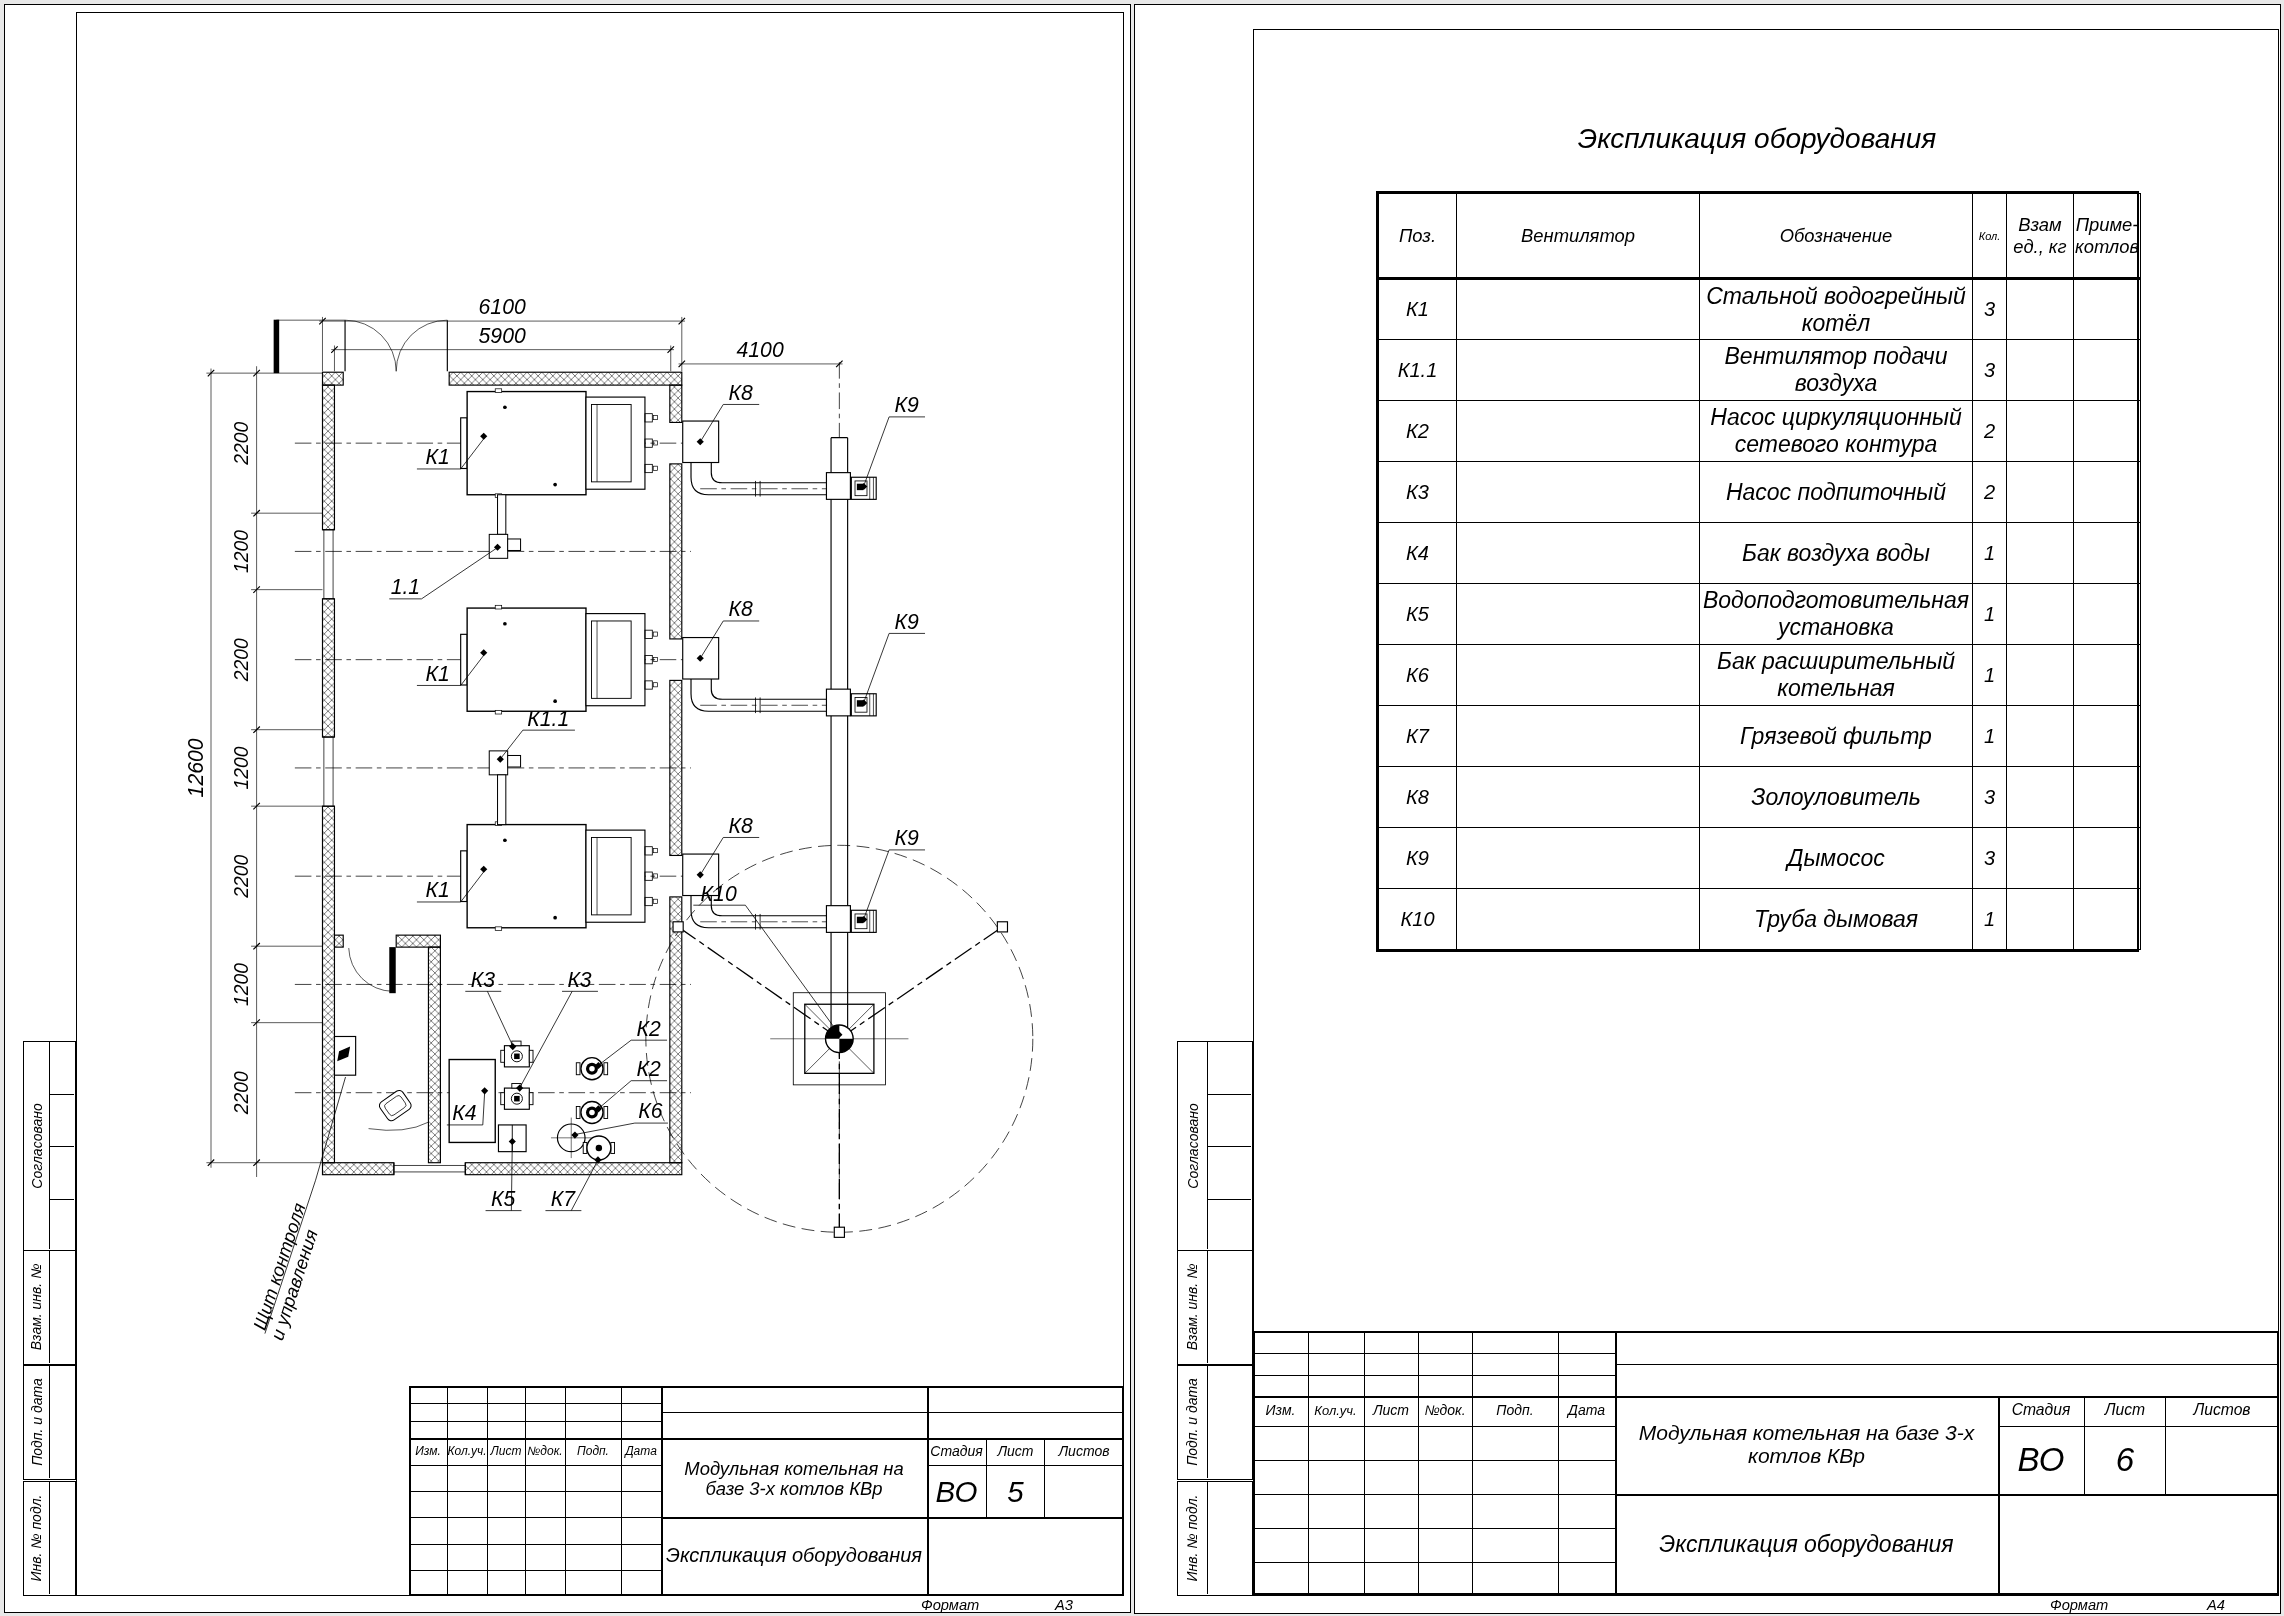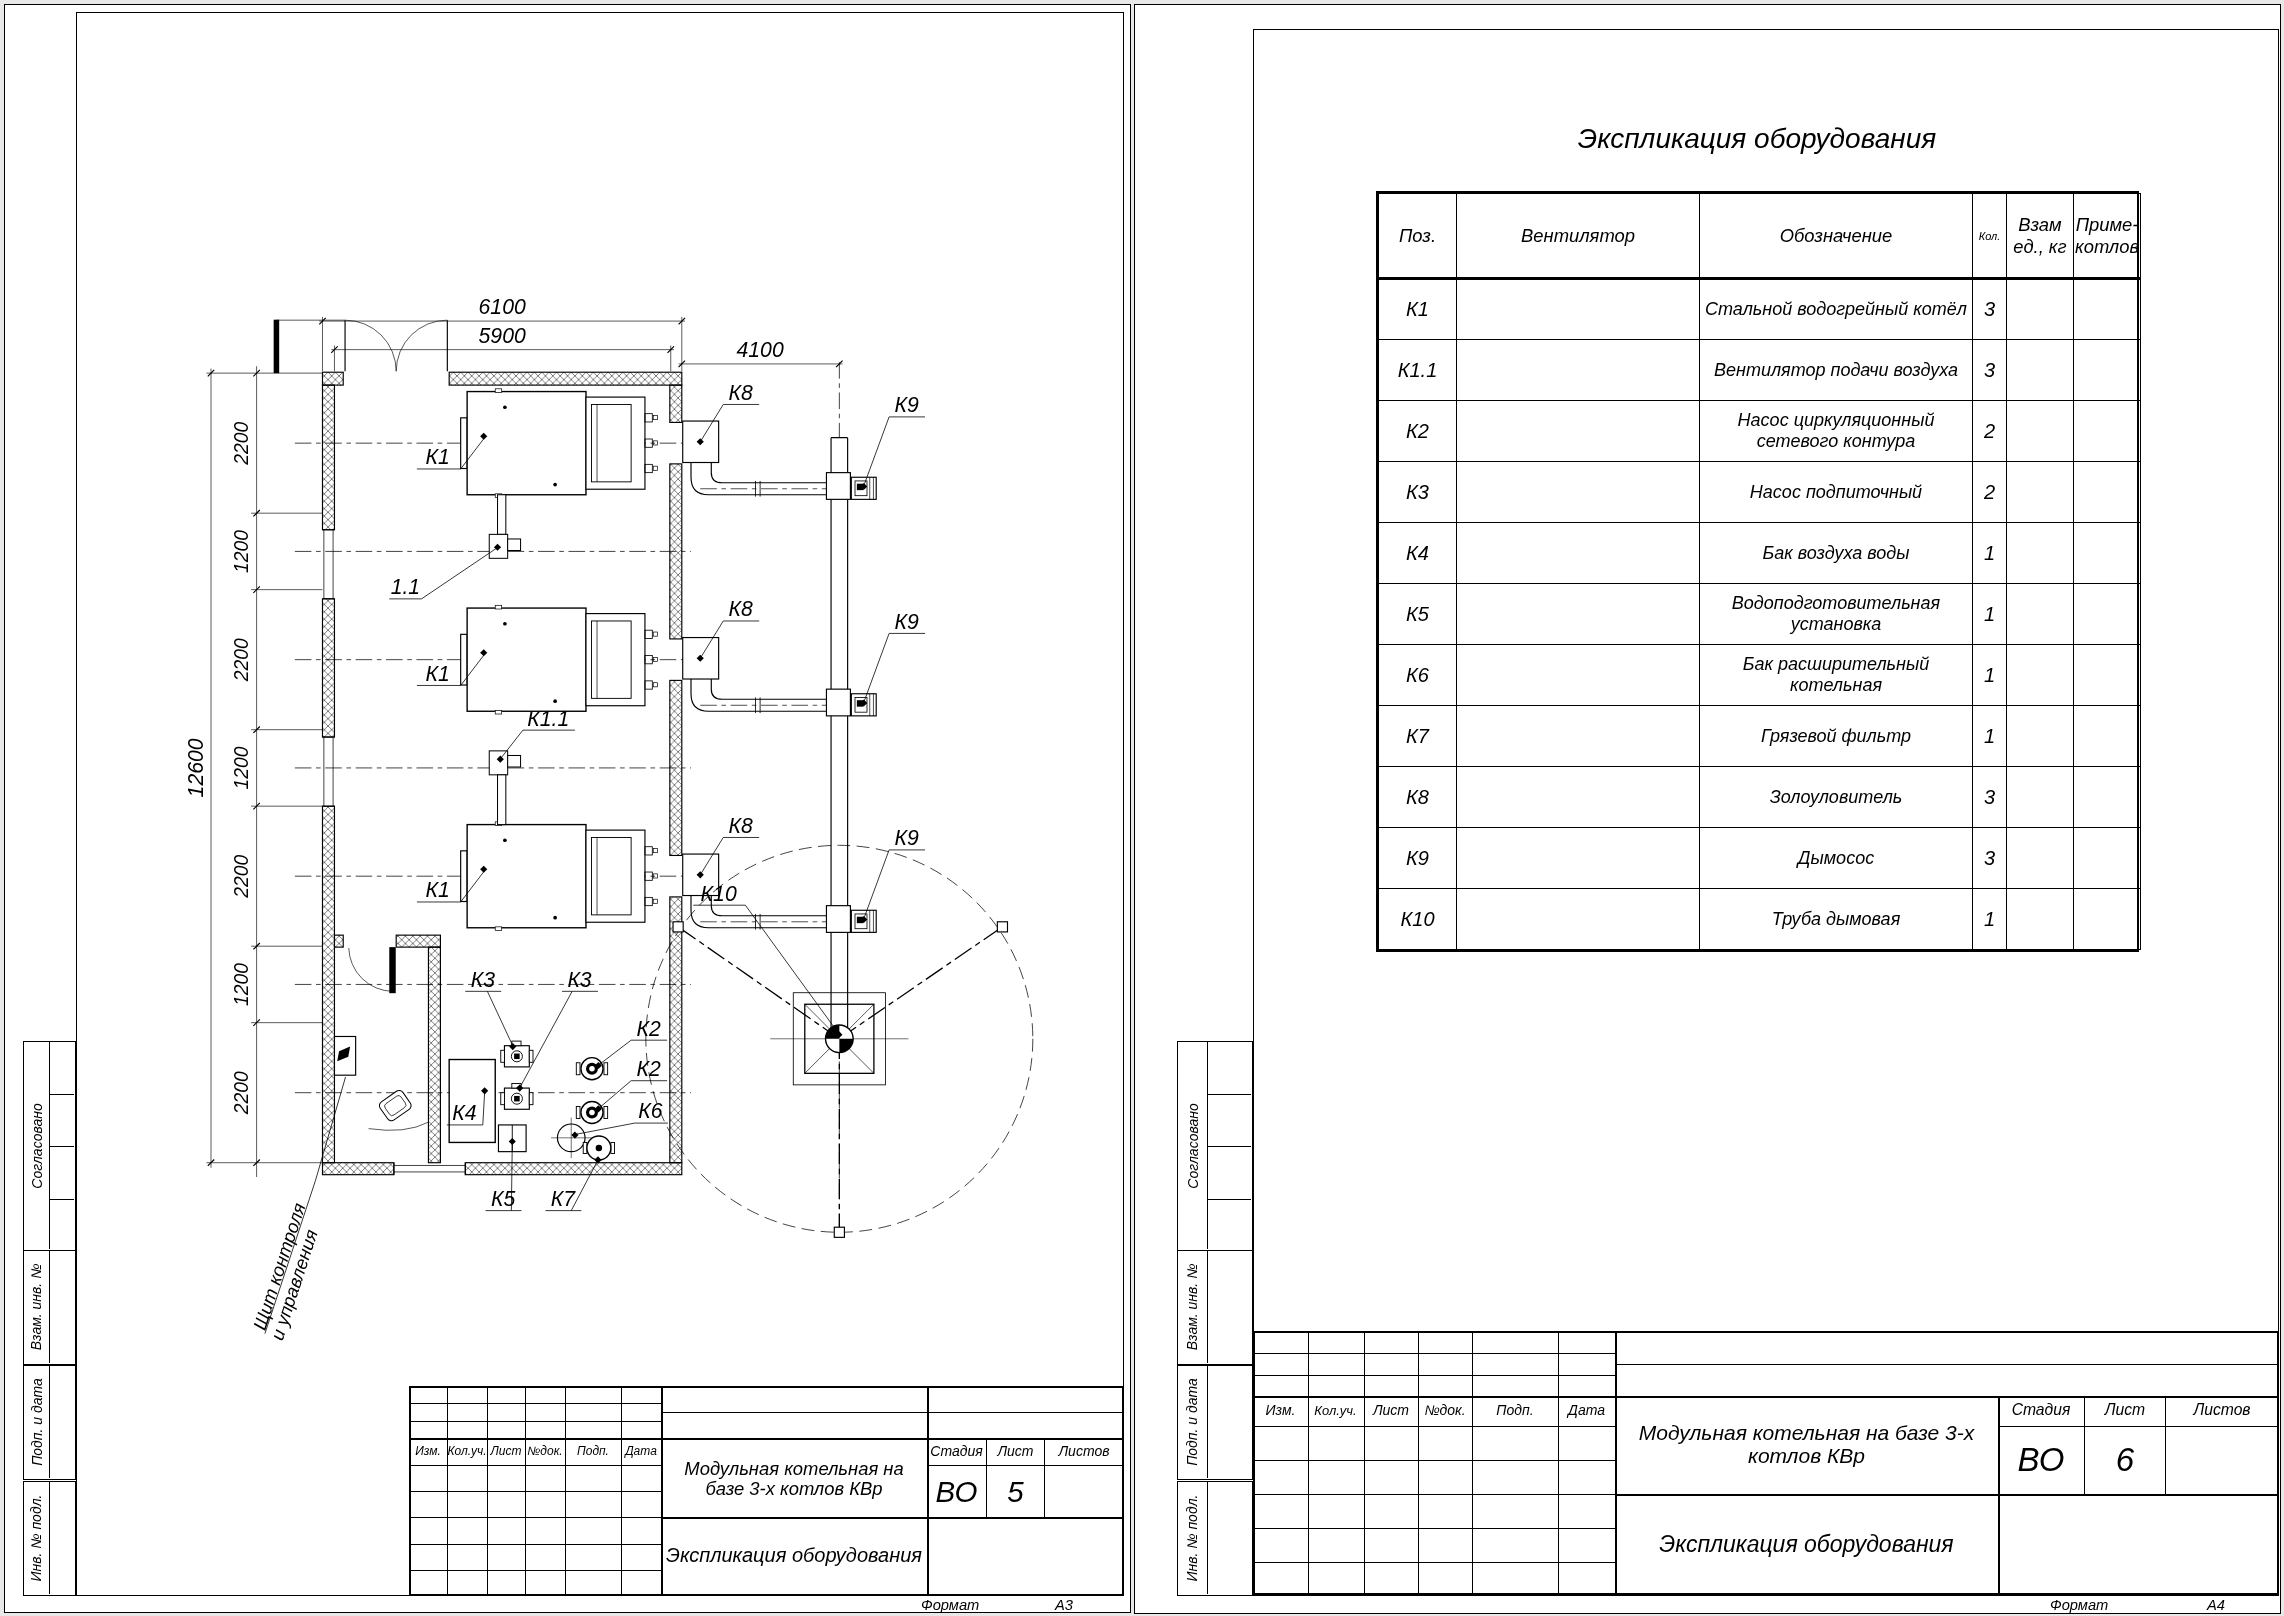--- a/index.html
+++ b/index.html
@@ -17,7 +17,7 @@
   table.eq th,table.eq td{border:1.4px solid #000;text-align:center;vertical-align:middle;font-weight:normal;font-style:italic}
   table.eq th{font-size:18.4px;white-space:pre-line}
   table.eq td{font-size:19.3px}
-  table.eq td:nth-child(3){font-size:18px}
+  table.eq td:nth-child(3){font-size:23px}
   table.eq td:nth-child(1),table.eq td:nth-child(4){font-size:20px}
   table.eq thead th{border-bottom:3.2px solid #000}
   svg text{font-family:"Liberation Sans",sans-serif;font-style:italic;fill:#000}

